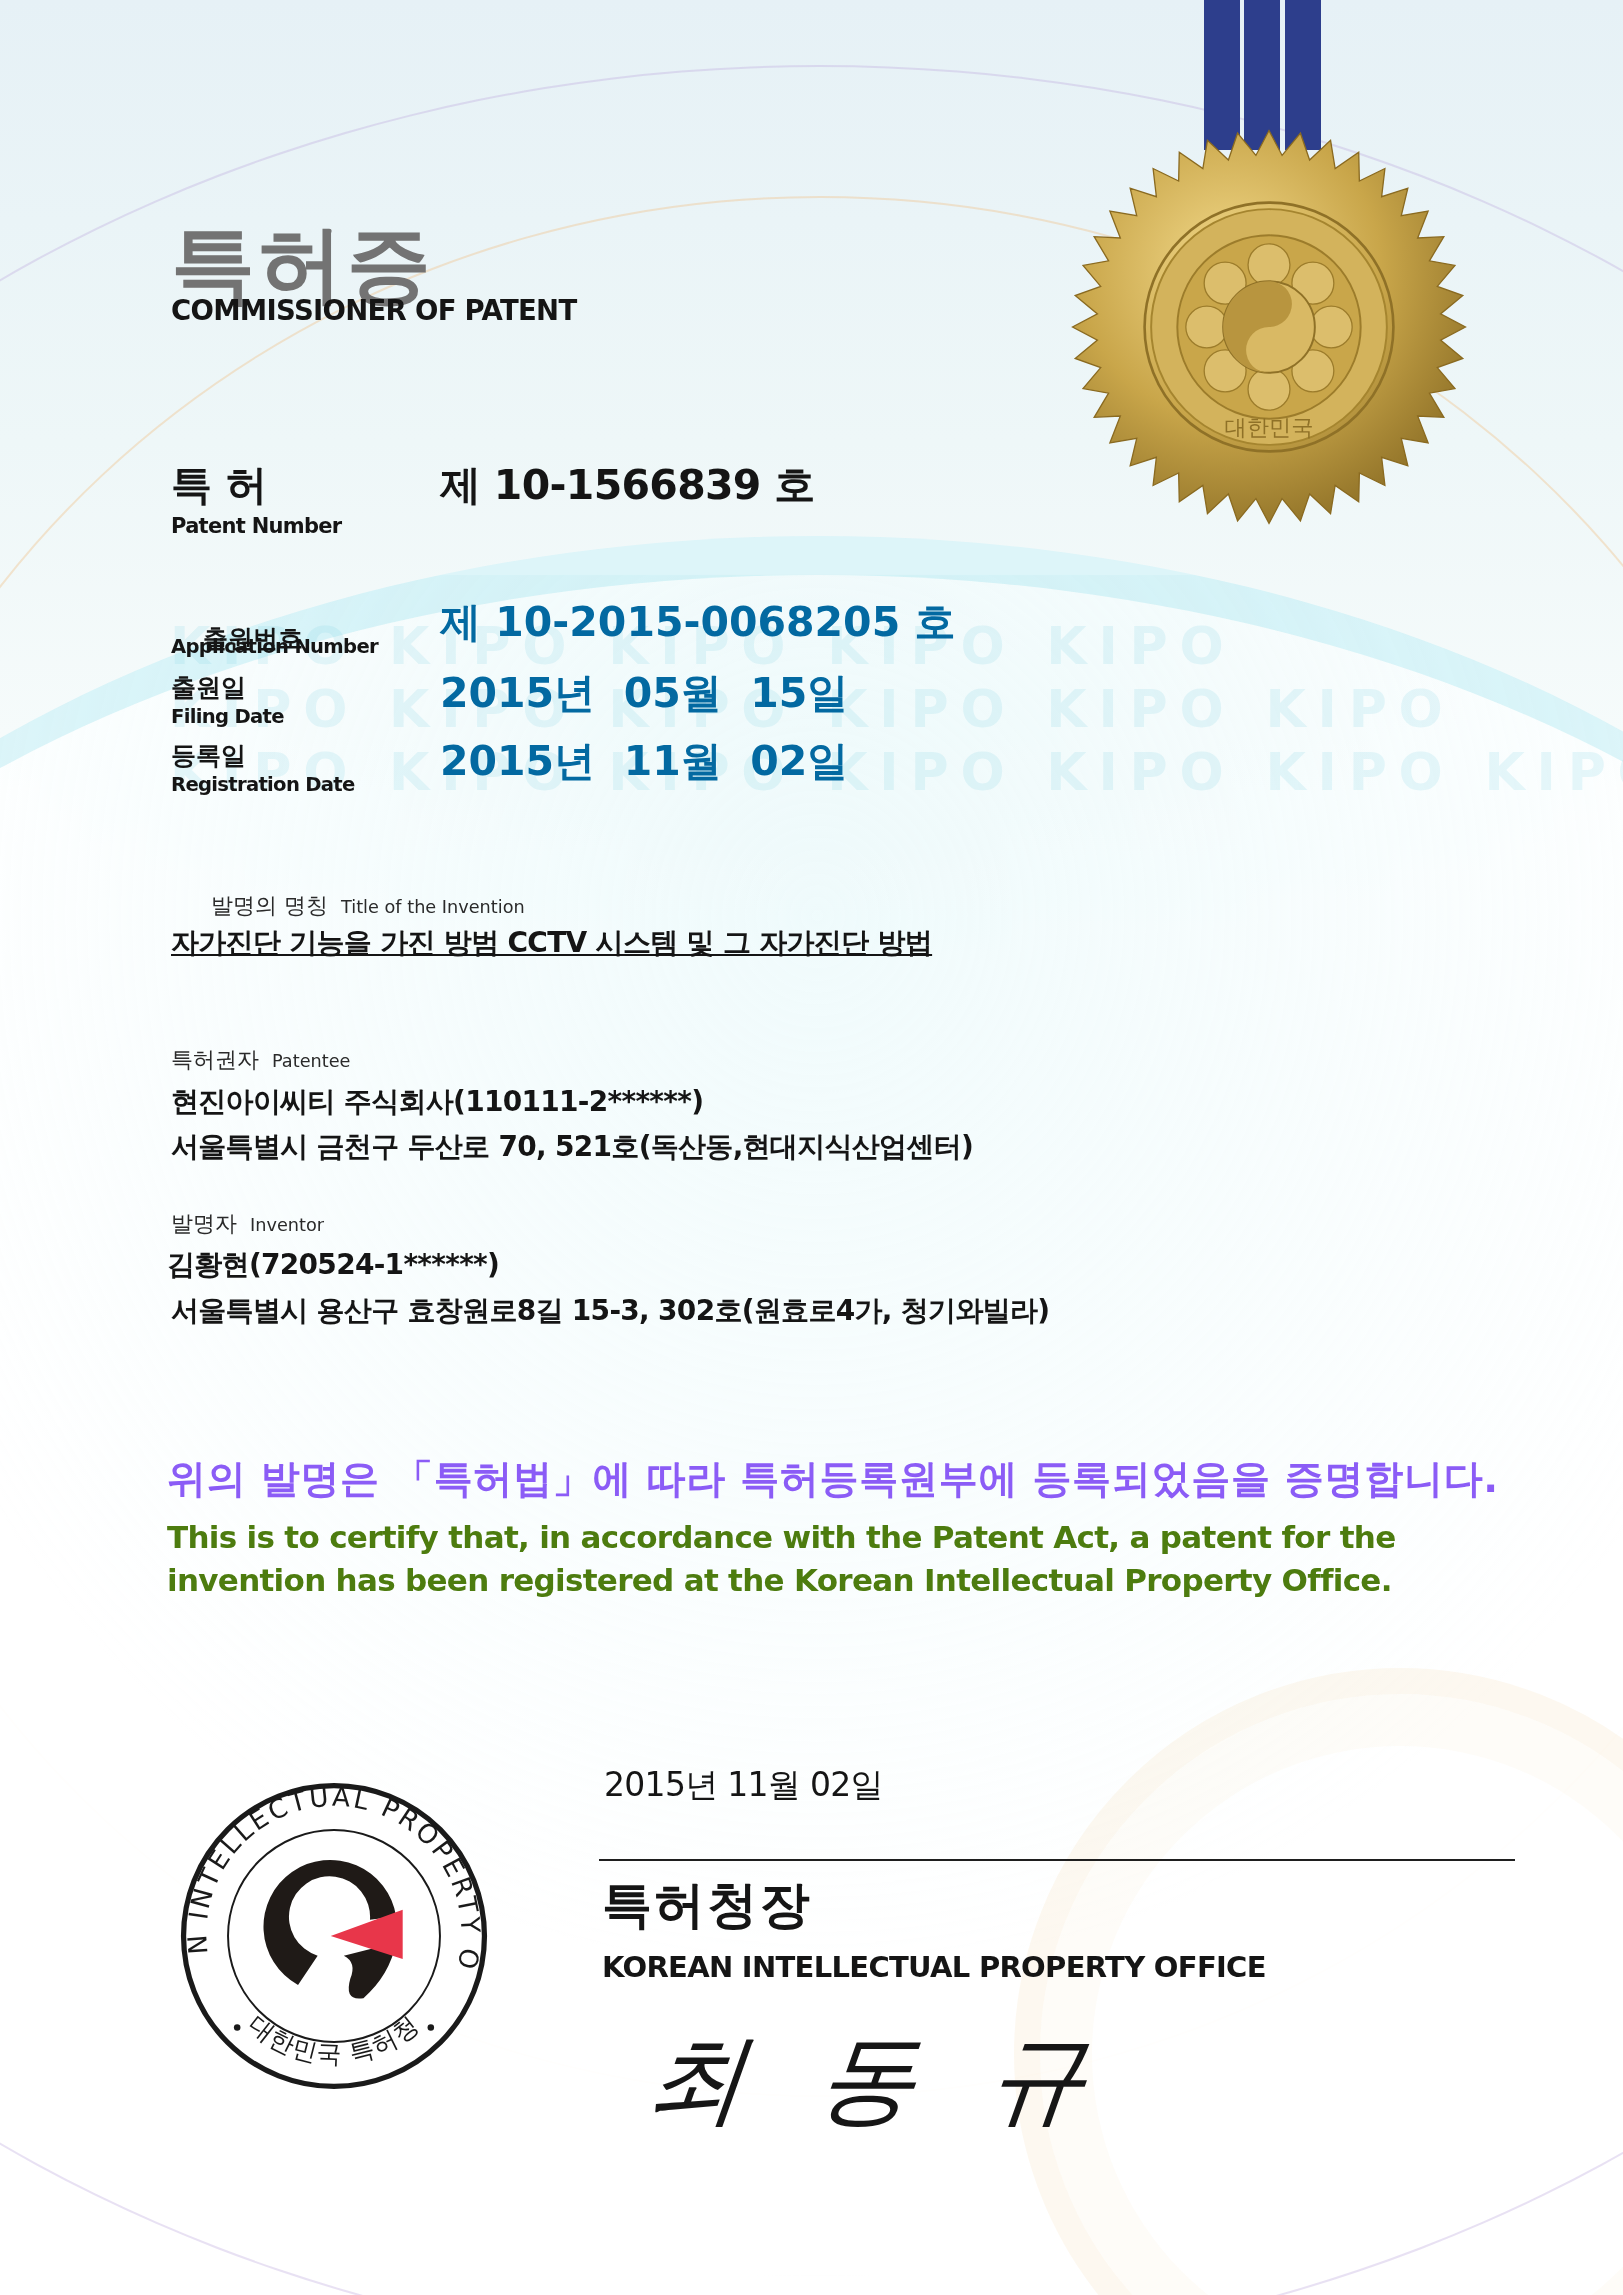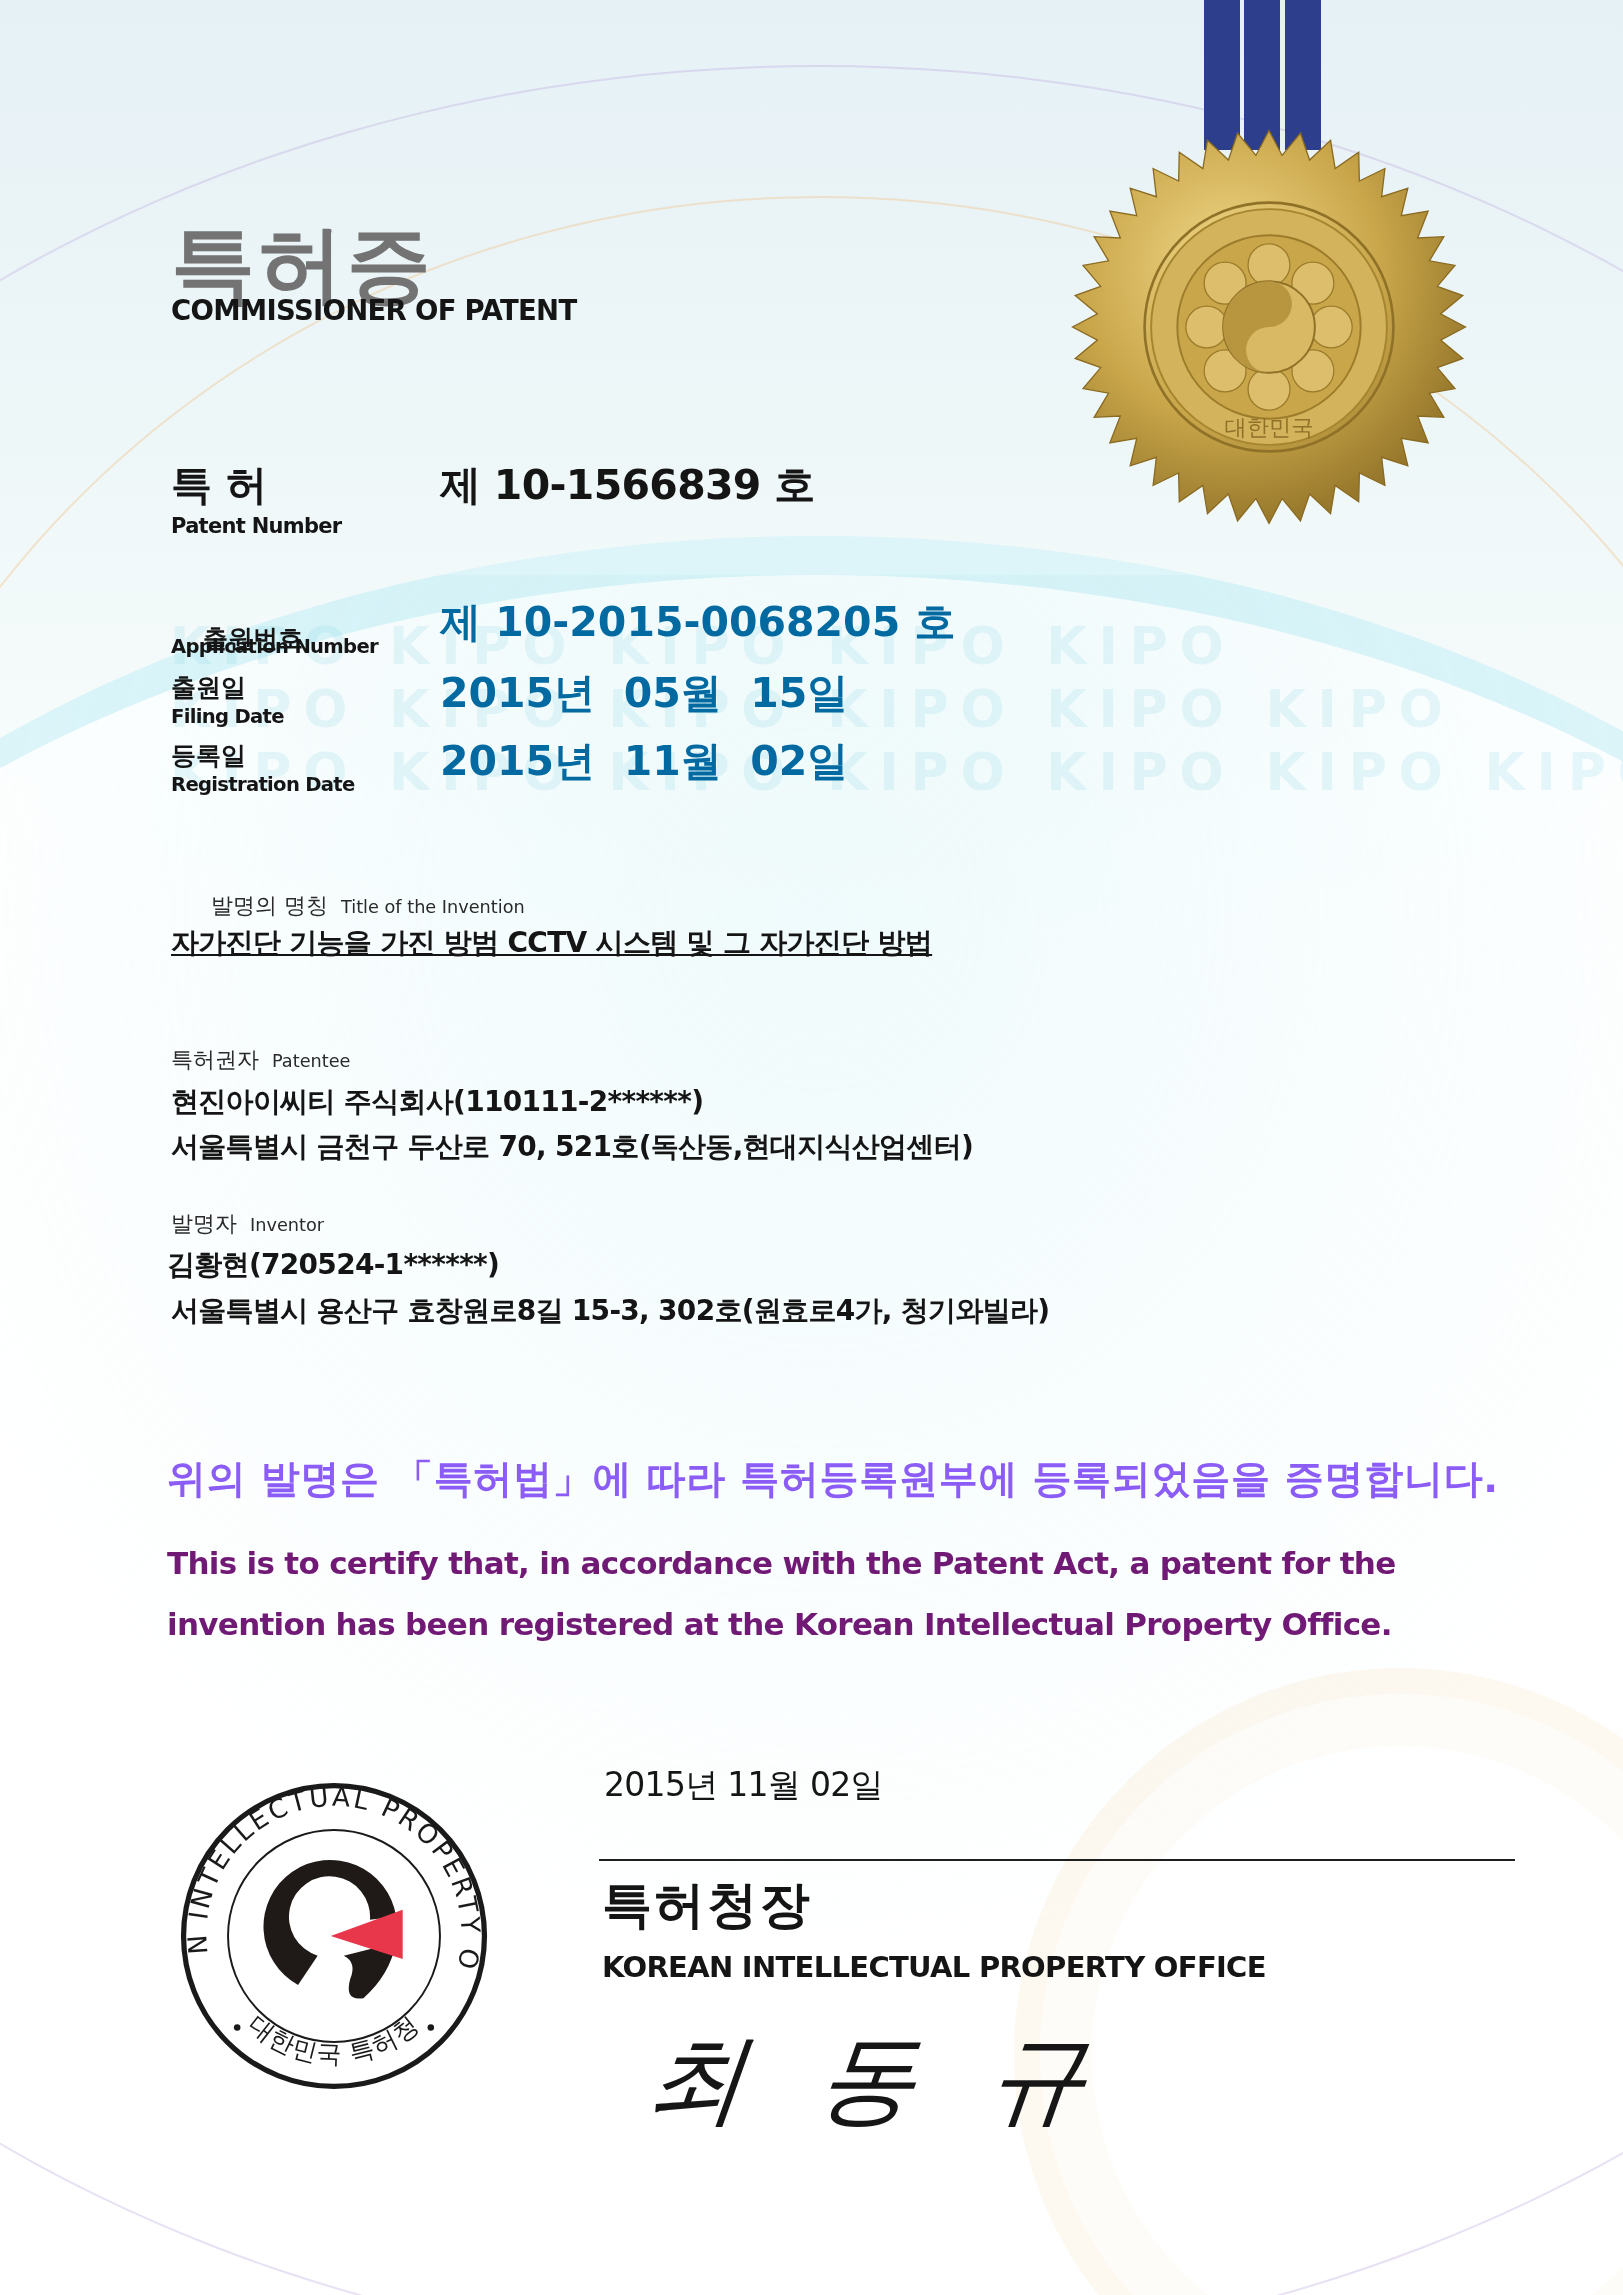--- a/index.html
+++ b/index.html
@@ -60,7 +60,7 @@
   .sec-value { font-size: 28px; font-weight: bold; color: #151515; letter-spacing: -0.7px; }
 
   .cert-ko { left: 167px; top: 1452px; font-size: 39px; font-weight: bold; color: #8b5cf6; letter-spacing: 0.7px; }
-  .cert-en { left: 167px; top: 1516px; font-size: 31px; font-weight: bold; color: #701a75; line-height: 61px; white-space: normal; width: 1374px; letter-spacing: -0.7px; margin-top: 17px; }
+  .cert-en { left: 167px; top: 1516px; font-size: 31px; font-weight: bold; color: #4d7c0f; line-height: 43px; white-space: normal; width: 1374px; letter-spacing: -0.7px; }
 
   .issue-date { left: 604px; top: 1763px; font-size: 33px; color: #151515; letter-spacing: -0.7px; }
   .rule { position: absolute; left: 599px; top: 1859px; width: 916px; height: 2px; background: #1f1f1f; }

